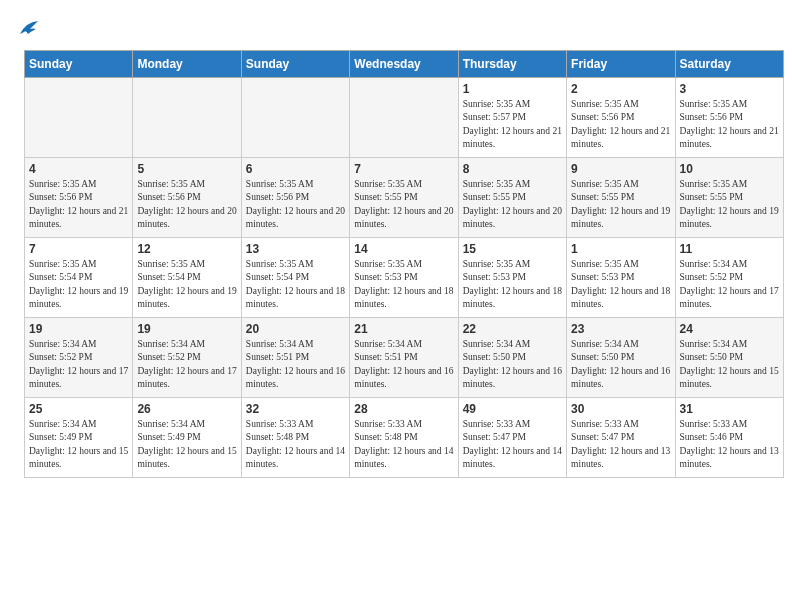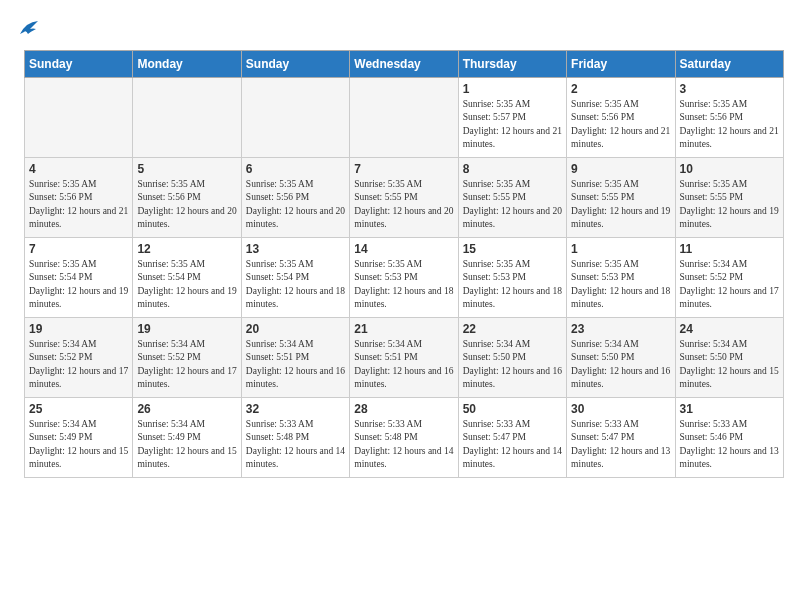--- a/index.html
+++ b/index.html
@@ -355,7 +355,7 @@
           </div>
         </td>
         <td>
-          <div class="day-num">50</div>
+          <div class="day-num">49</div>
           <div class="cell-info">
             <span>Sunrise: </span><span>5:33 AM</span><br>
             <span>Sunset: </span><span>5:47 PM</span><br>

